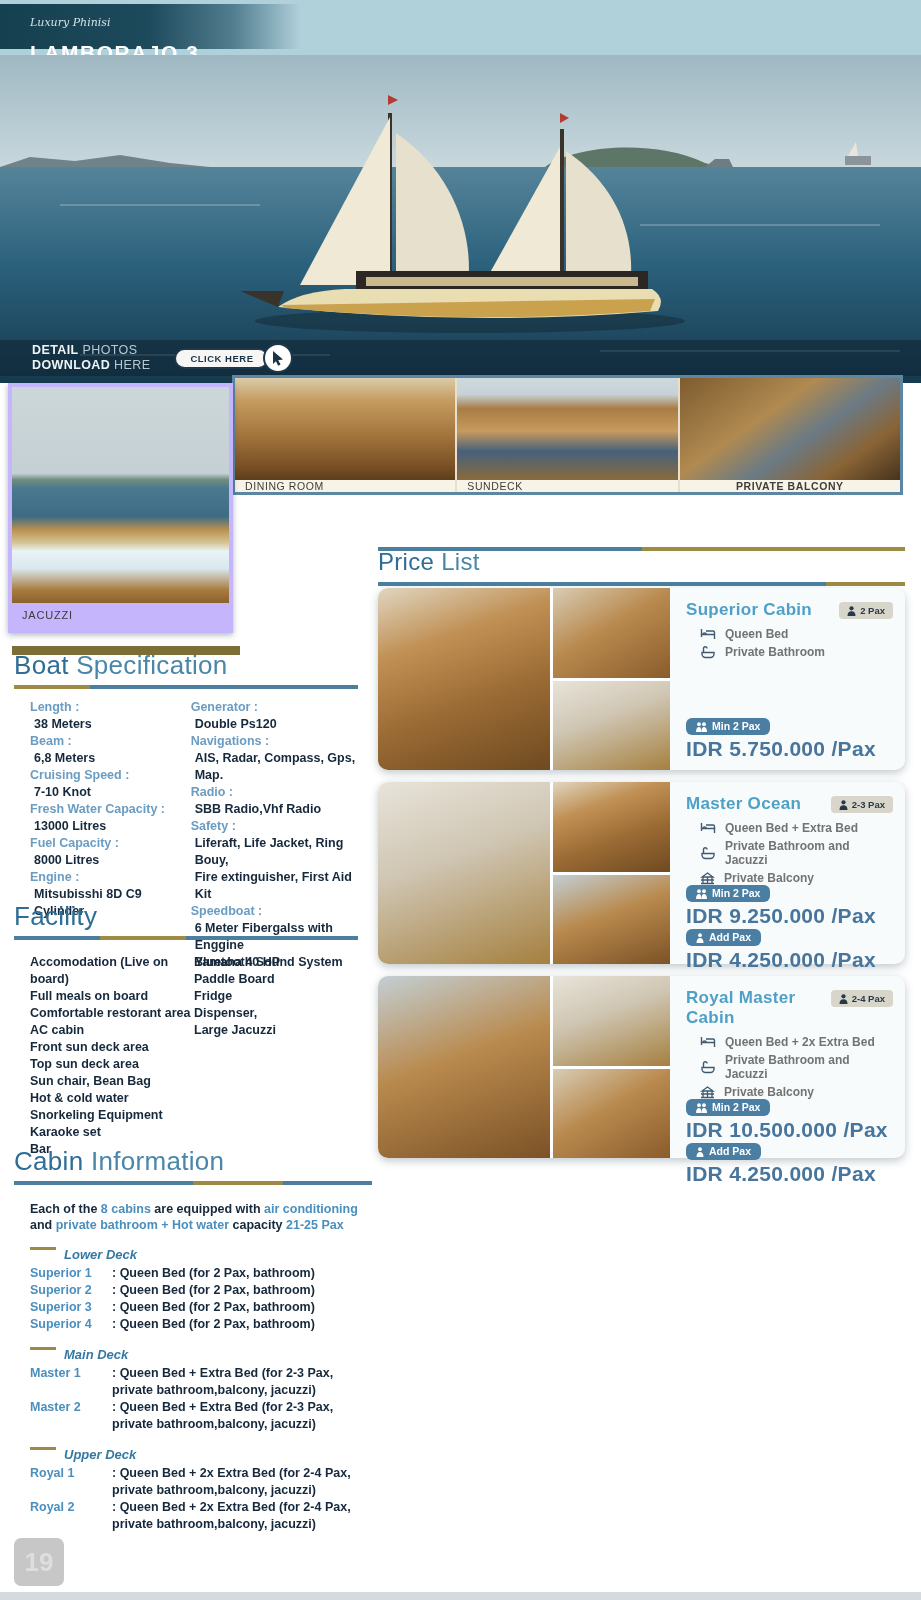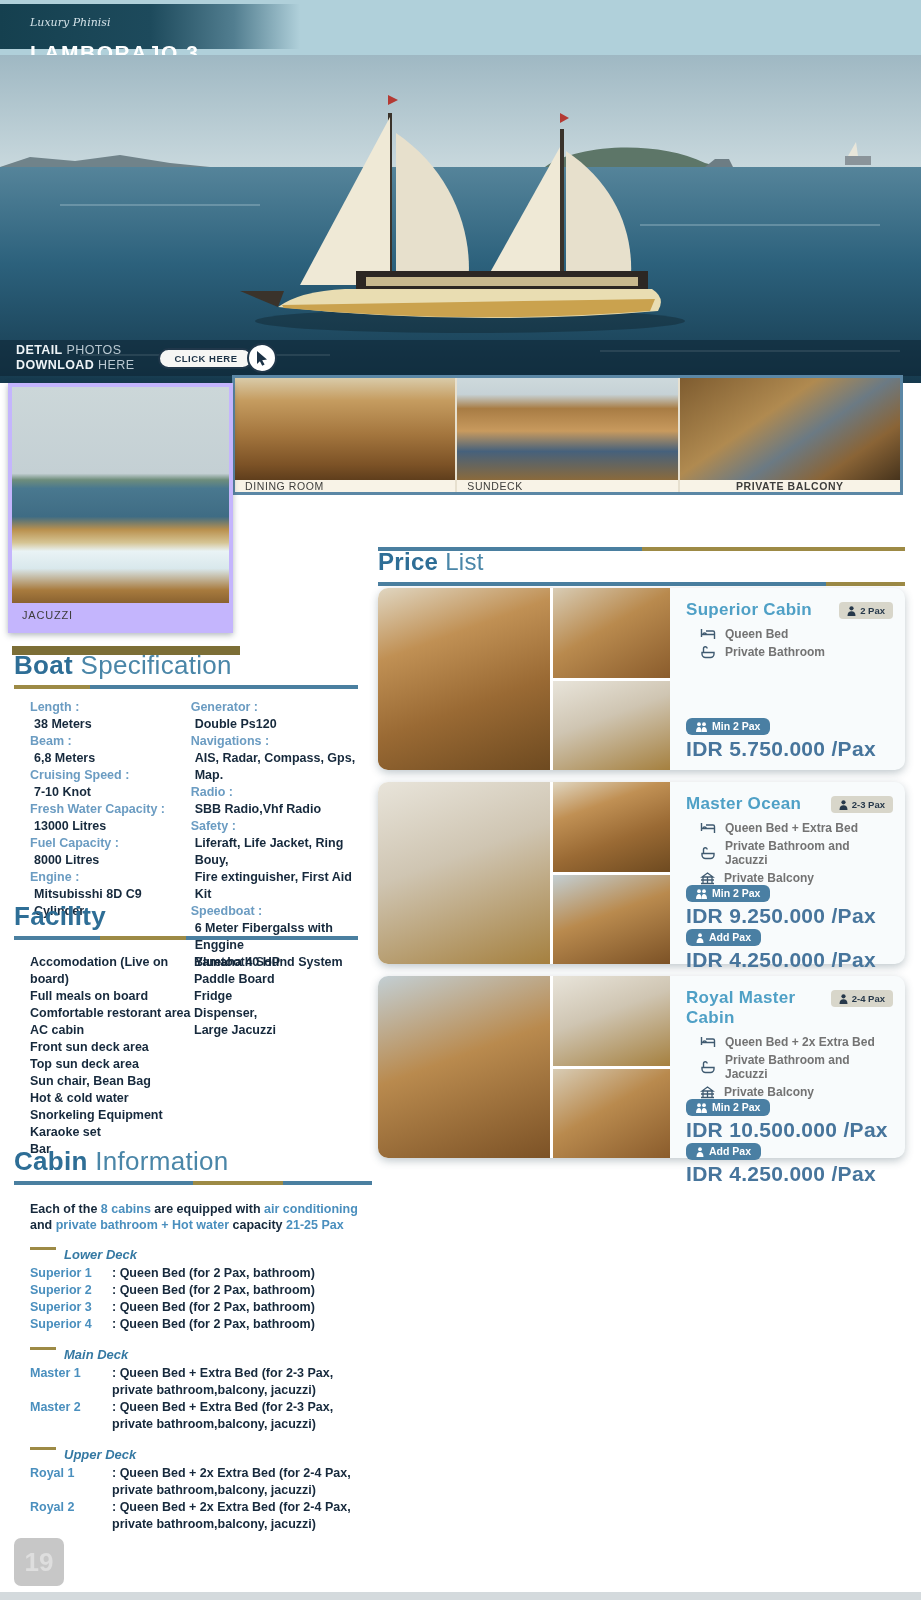--- a/index.html
+++ b/index.html
@@ -18,7 +18,7 @@
   .hero svg { display:block; }
   .hero-overlay { position:absolute; left:0; top:285px; width:921px; height:36px;
     background:rgba(13,35,50,.55); display:flex; align-items:center; }
-  .dl-text { margin-left:16px; font-size:12.5px; line-height:15px; letter-spacing:.4px; color:#b9c8d1; }
+  .dl-text { margin-left:32px; font-size:12.5px; line-height:15px; letter-spacing:.4px; color:#b9c8d1; }
   .dl-text b { color:#eef4f7; }
   .click-wrap { display:flex; align-items:center; margin-left:24px; }
   .click-pill { background:#f6f6f4; border:2px solid #20374a; border-radius:12px;

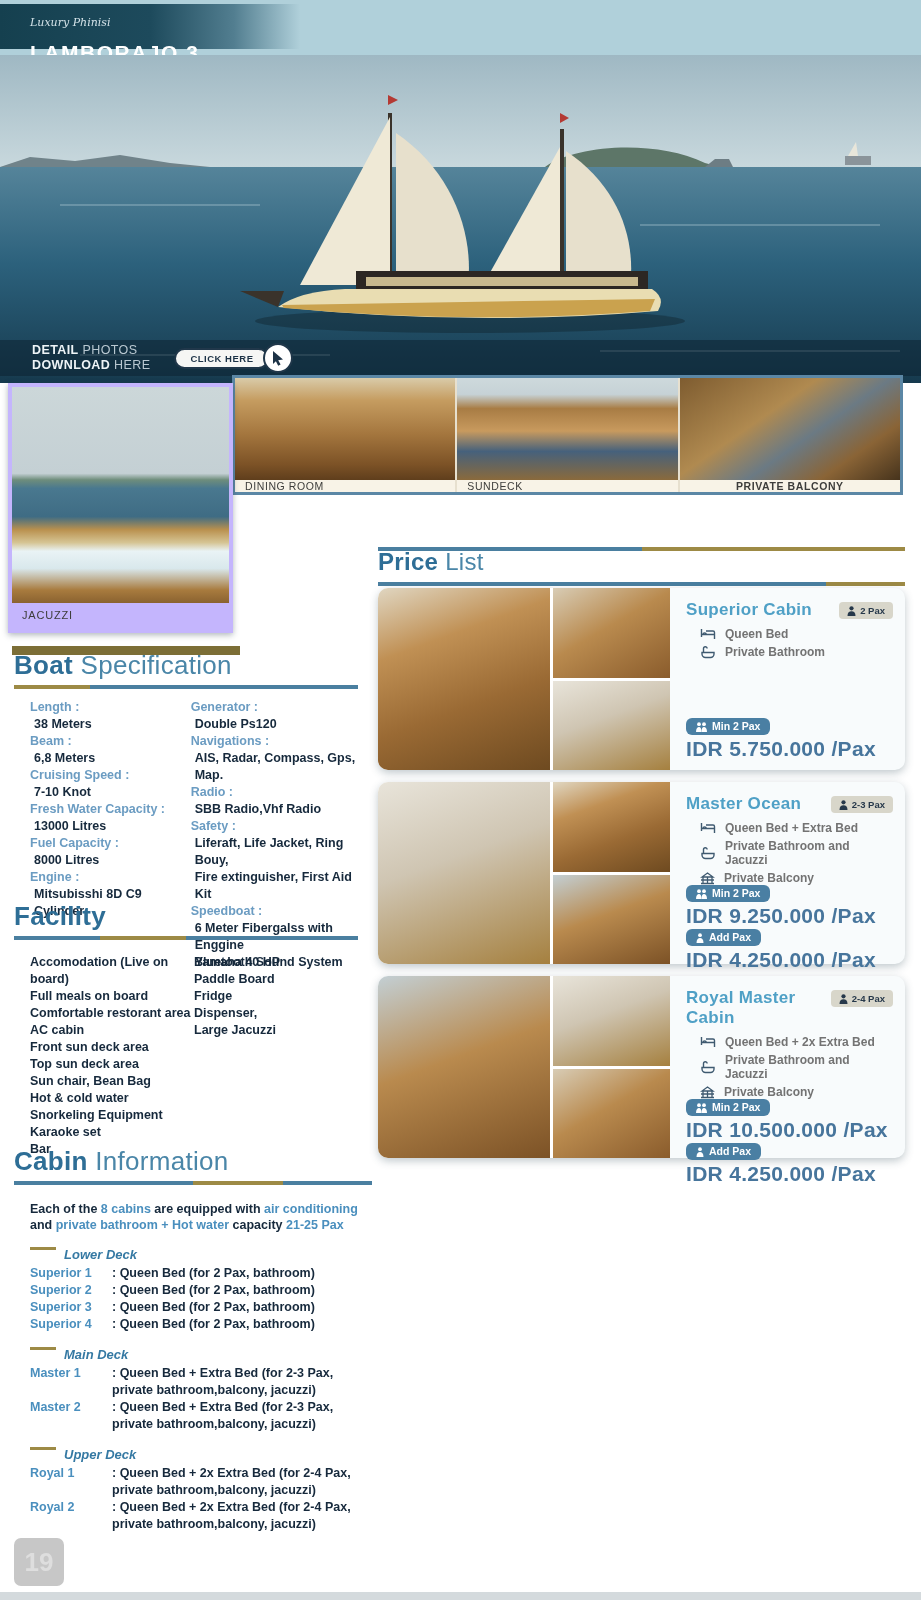--- a/index.html
+++ b/index.html
@@ -50,7 +50,7 @@
   
   .section { position:absolute; }
   .sec-title { font-size:26px; letter-spacing:.3px; }
-  .sec-bold { font-weight:bold; color:#2e6e96; }
+  .sec-bold { font-weight:normal; color:#2e6e96; }
   .sec-rest { font-weight:normal; color:#4a86a8; }
   .rule { height:4px; display:flex; margin-top:4px; }
   .rule .b { background:#4a7fa0; }

